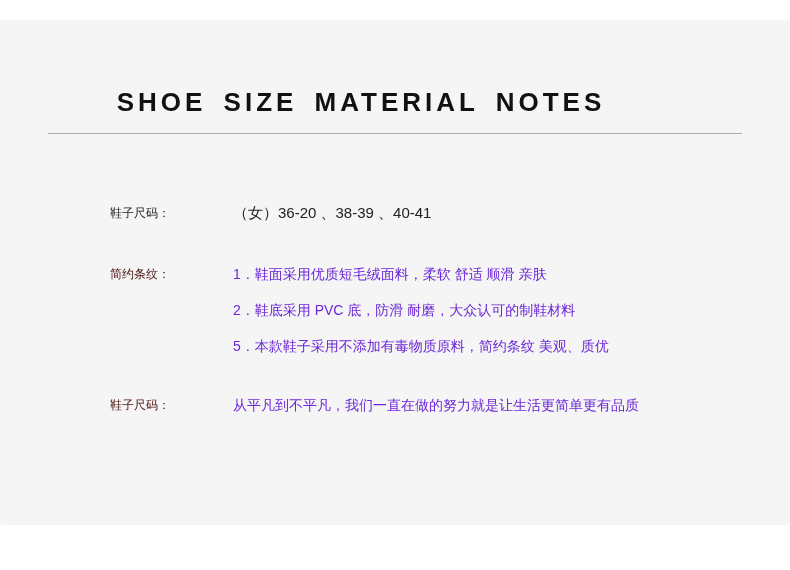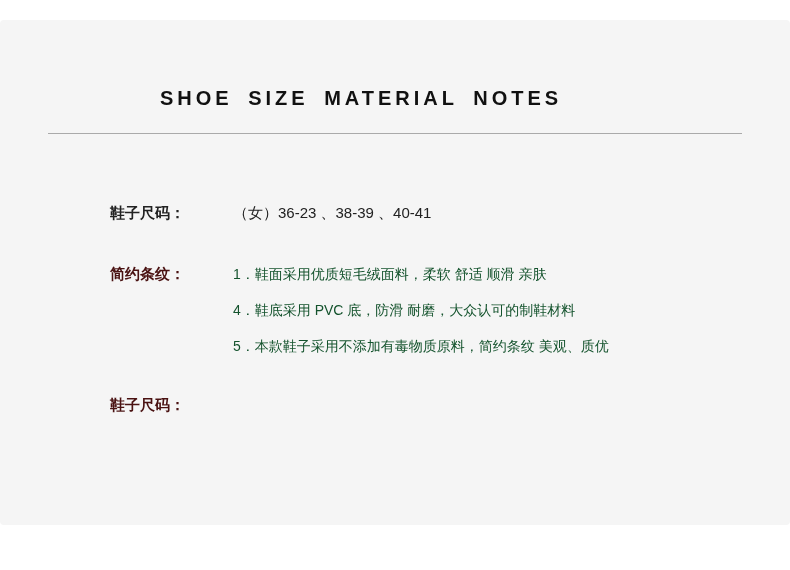--- a/index.html
+++ b/index.html
@@ -30,7 +30,7 @@
     width: 722px;
     margin: 0;
     text-align: center;
-    font-size: 20px;
+    font-size: 26px;
     font-weight: bold;
     color: #111111;
     letter-spacing: 4px;

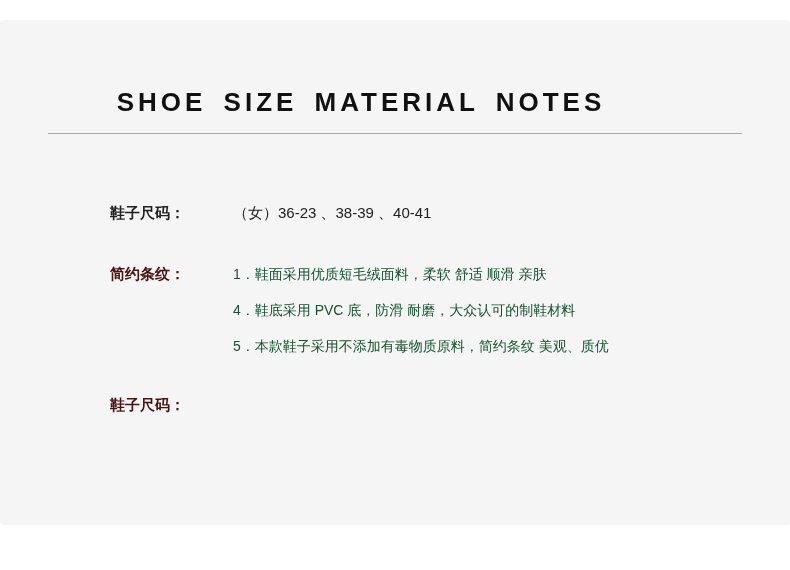--- a/index.html
+++ b/index.html
@@ -54,8 +54,8 @@
     position: absolute;
     left: 110px;
     top: 0;
-    font-size: 15px;
-    font-weight: bold;
+    font-size: 12px;
+    font-weight: normal;
     line-height: 36px;
     white-space: nowrap;
   }

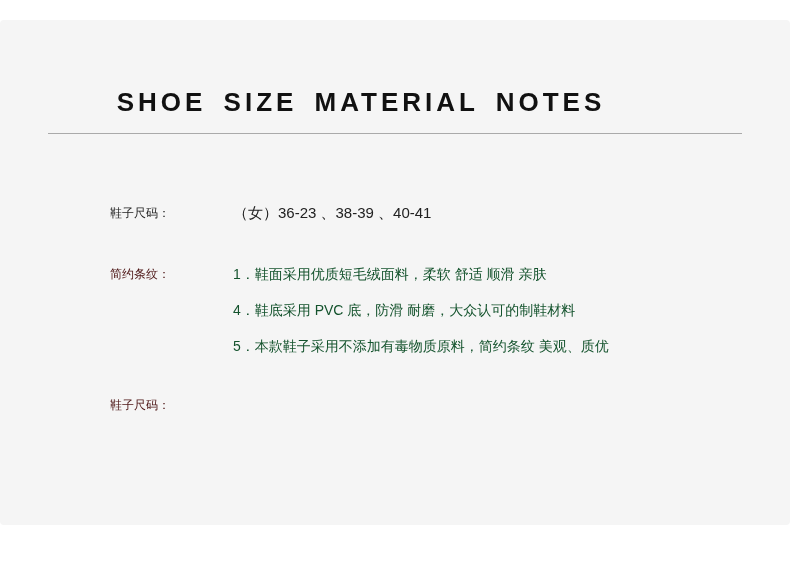--- a/index.html
+++ b/index.html
@@ -95,7 +95,7 @@
 <div class="row row-sizes">
   <div class="row-label text-black">鞋子尺码：</div>
   <div class="row-content text-black sizes-values">
-    <span>（女）36-23 、38-39 、40-41</span>
+    <span>（女）36-20 、38-39 、40-41</span>
   </div>
 </div>
 

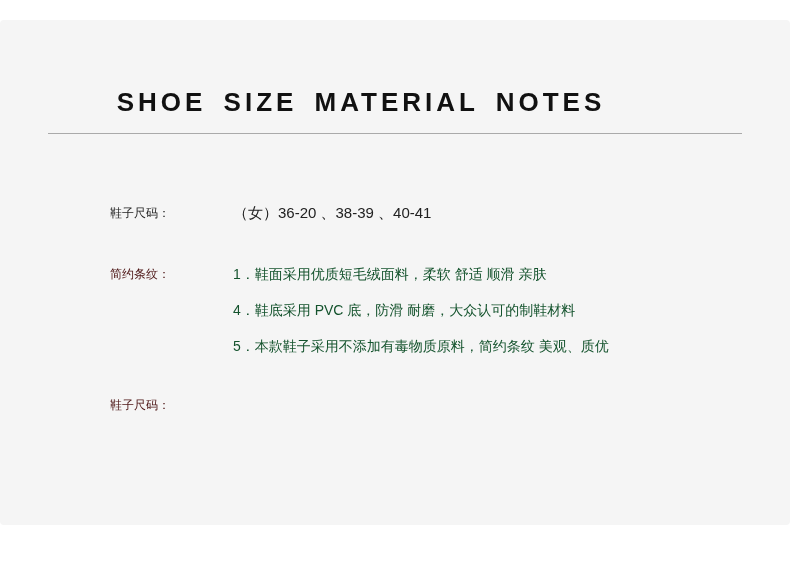--- a/index.html
+++ b/index.html
@@ -81,7 +81,7 @@
   }
   .text-black  { color: #222222; }
   .label-maroon { color: #4a1212; }
-  .body-maroon  { color: #14532d; }
+  .body-maroon  { color: #6d28d9; }
 </style>
 </head>
 <body>

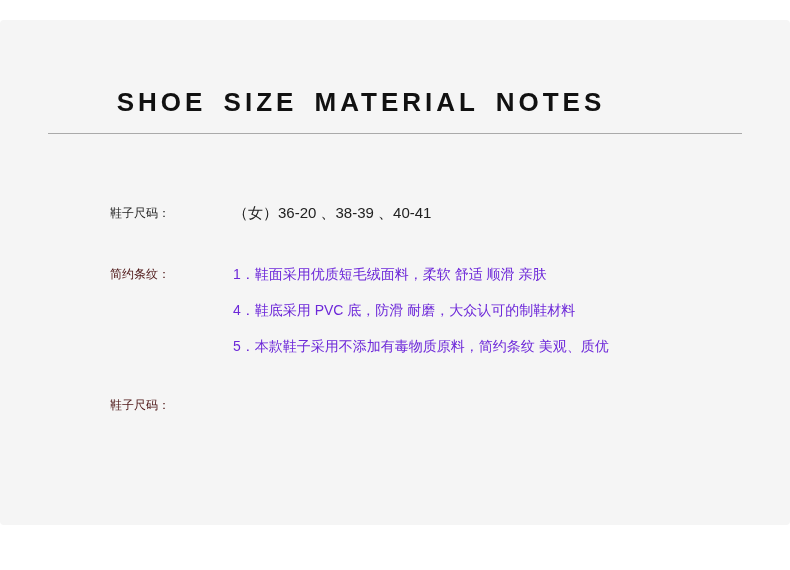--- a/index.html
+++ b/index.html
@@ -103,7 +103,7 @@
   <div class="row-label label-maroon">简约条纹：</div>
   <div class="row-content body-maroon">
     <p>1．鞋面采用优质短毛绒面料，柔软 舒适 顺滑 亲肤</p>
-    <p>4．鞋底采用 PVC 底，防滑 耐磨，大众认可的制鞋材料</p>
+    <p>2．鞋底采用 PVC 底，防滑 耐磨，大众认可的制鞋材料</p>
     <p>5．本款鞋子采用不添加有毒物质原料，简约条纹 美观、质优</p>
   </div>
 </div>

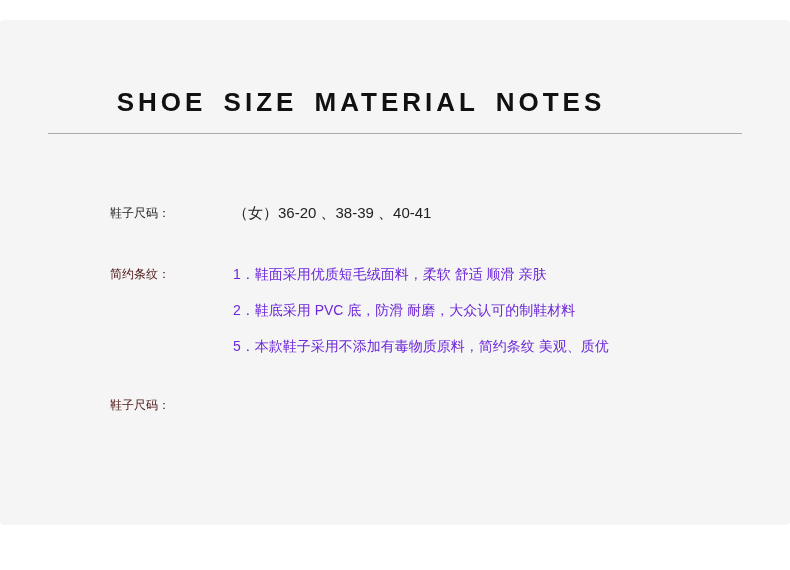--- a/index.html
+++ b/index.html
@@ -111,6 +111,7 @@
 <div class="row row-notes">
   <div class="row-label label-maroon">鞋子尺码：</div>
   <div class="row-content body-maroon">
+    <p>从平凡到不平凡，我们一直在做的努力就是让生活更简单更有品质</p>
   </div>
 </div>
 

